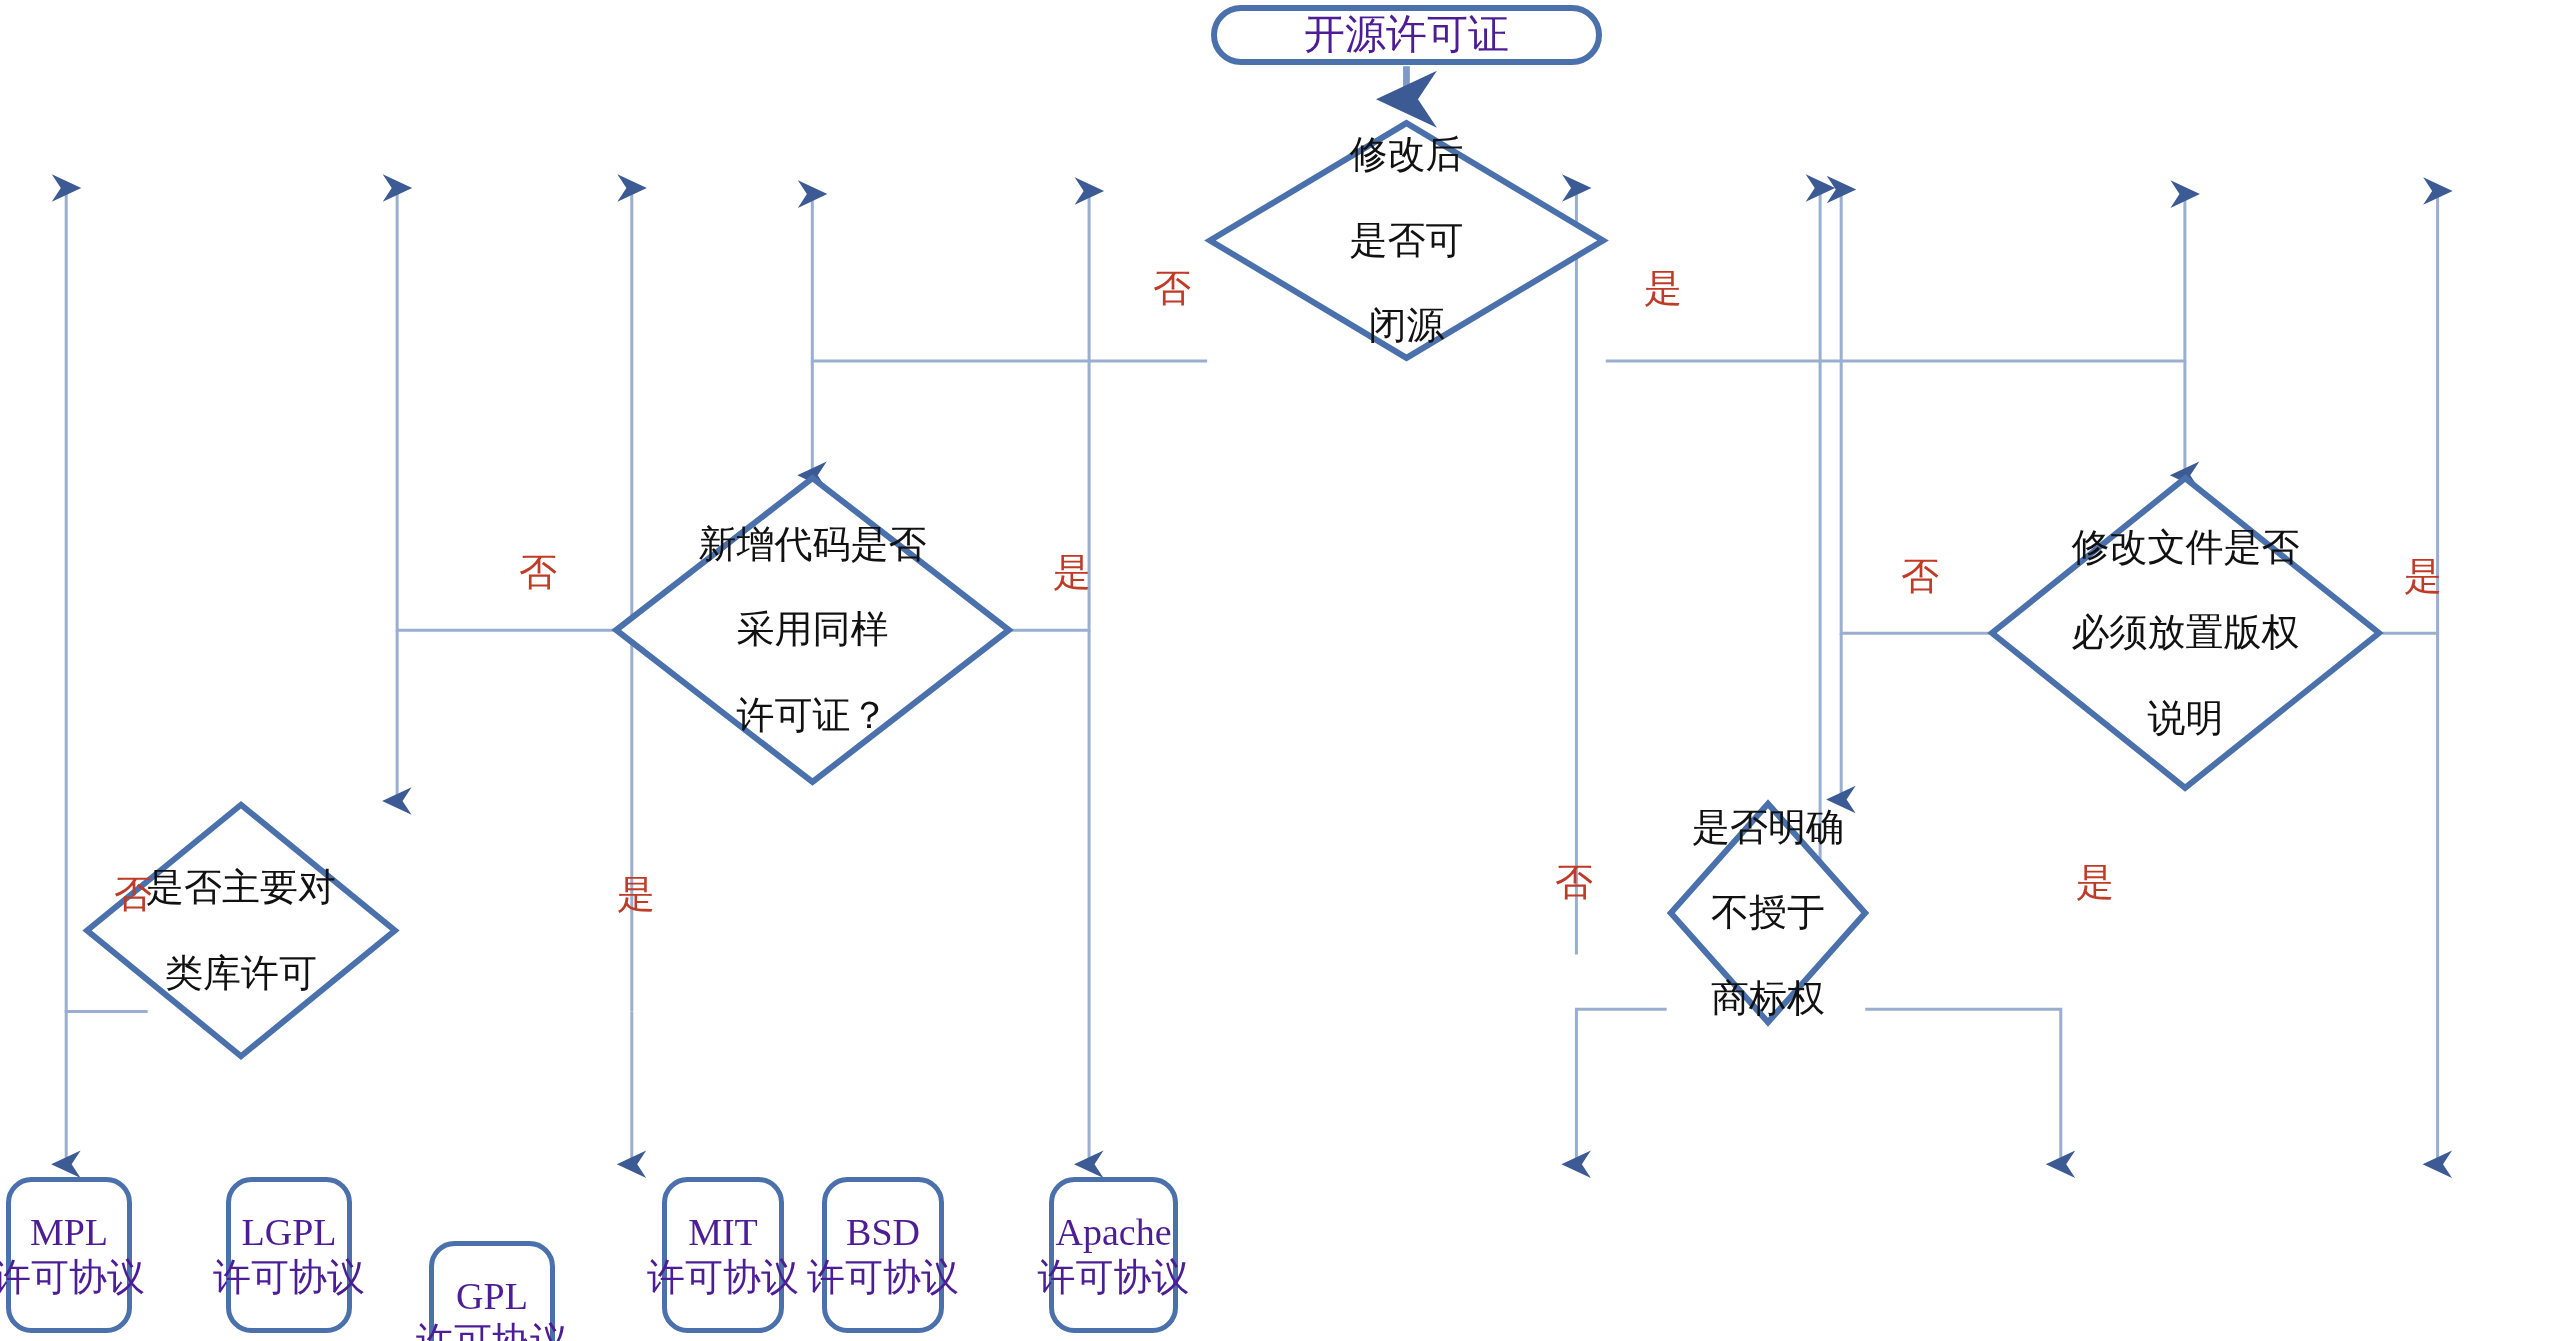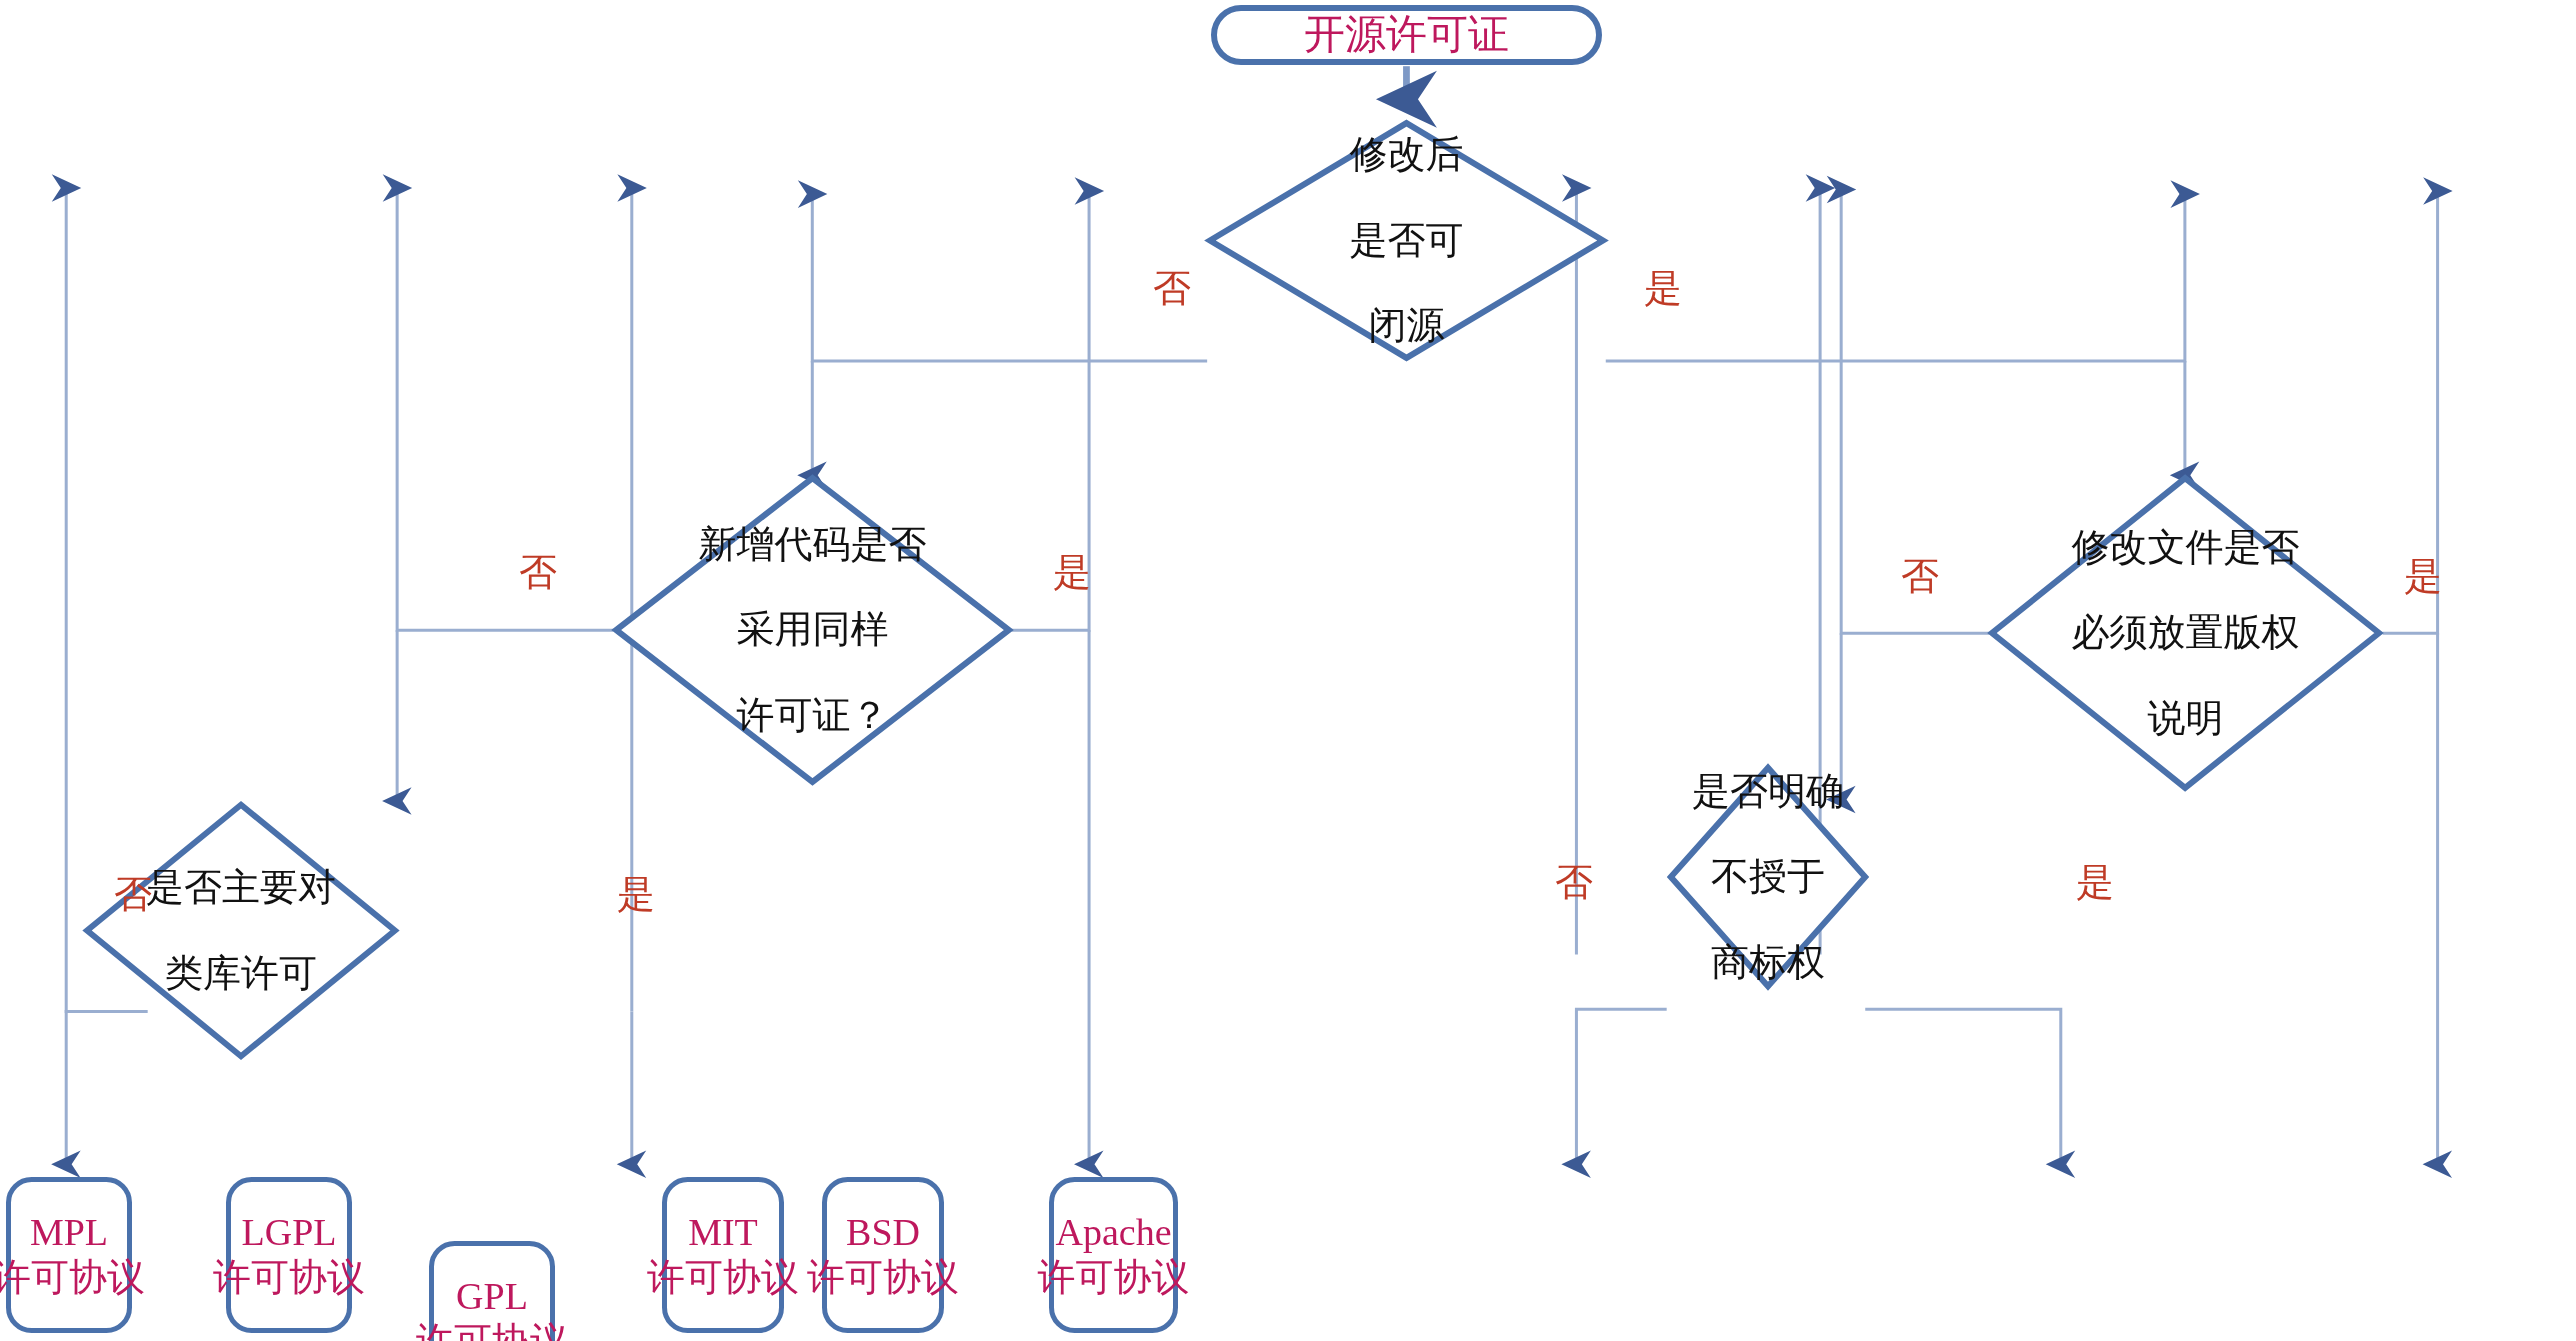--- a/index.html
+++ b/index.html
@@ -36,7 +36,7 @@
     flex-direction: column;
     align-items: center;
     justify-content: center;
-    color: #be185d;
+    color: #4c1d95;
     line-height: 1.18;
     text-align: center;
     z-index: 3;

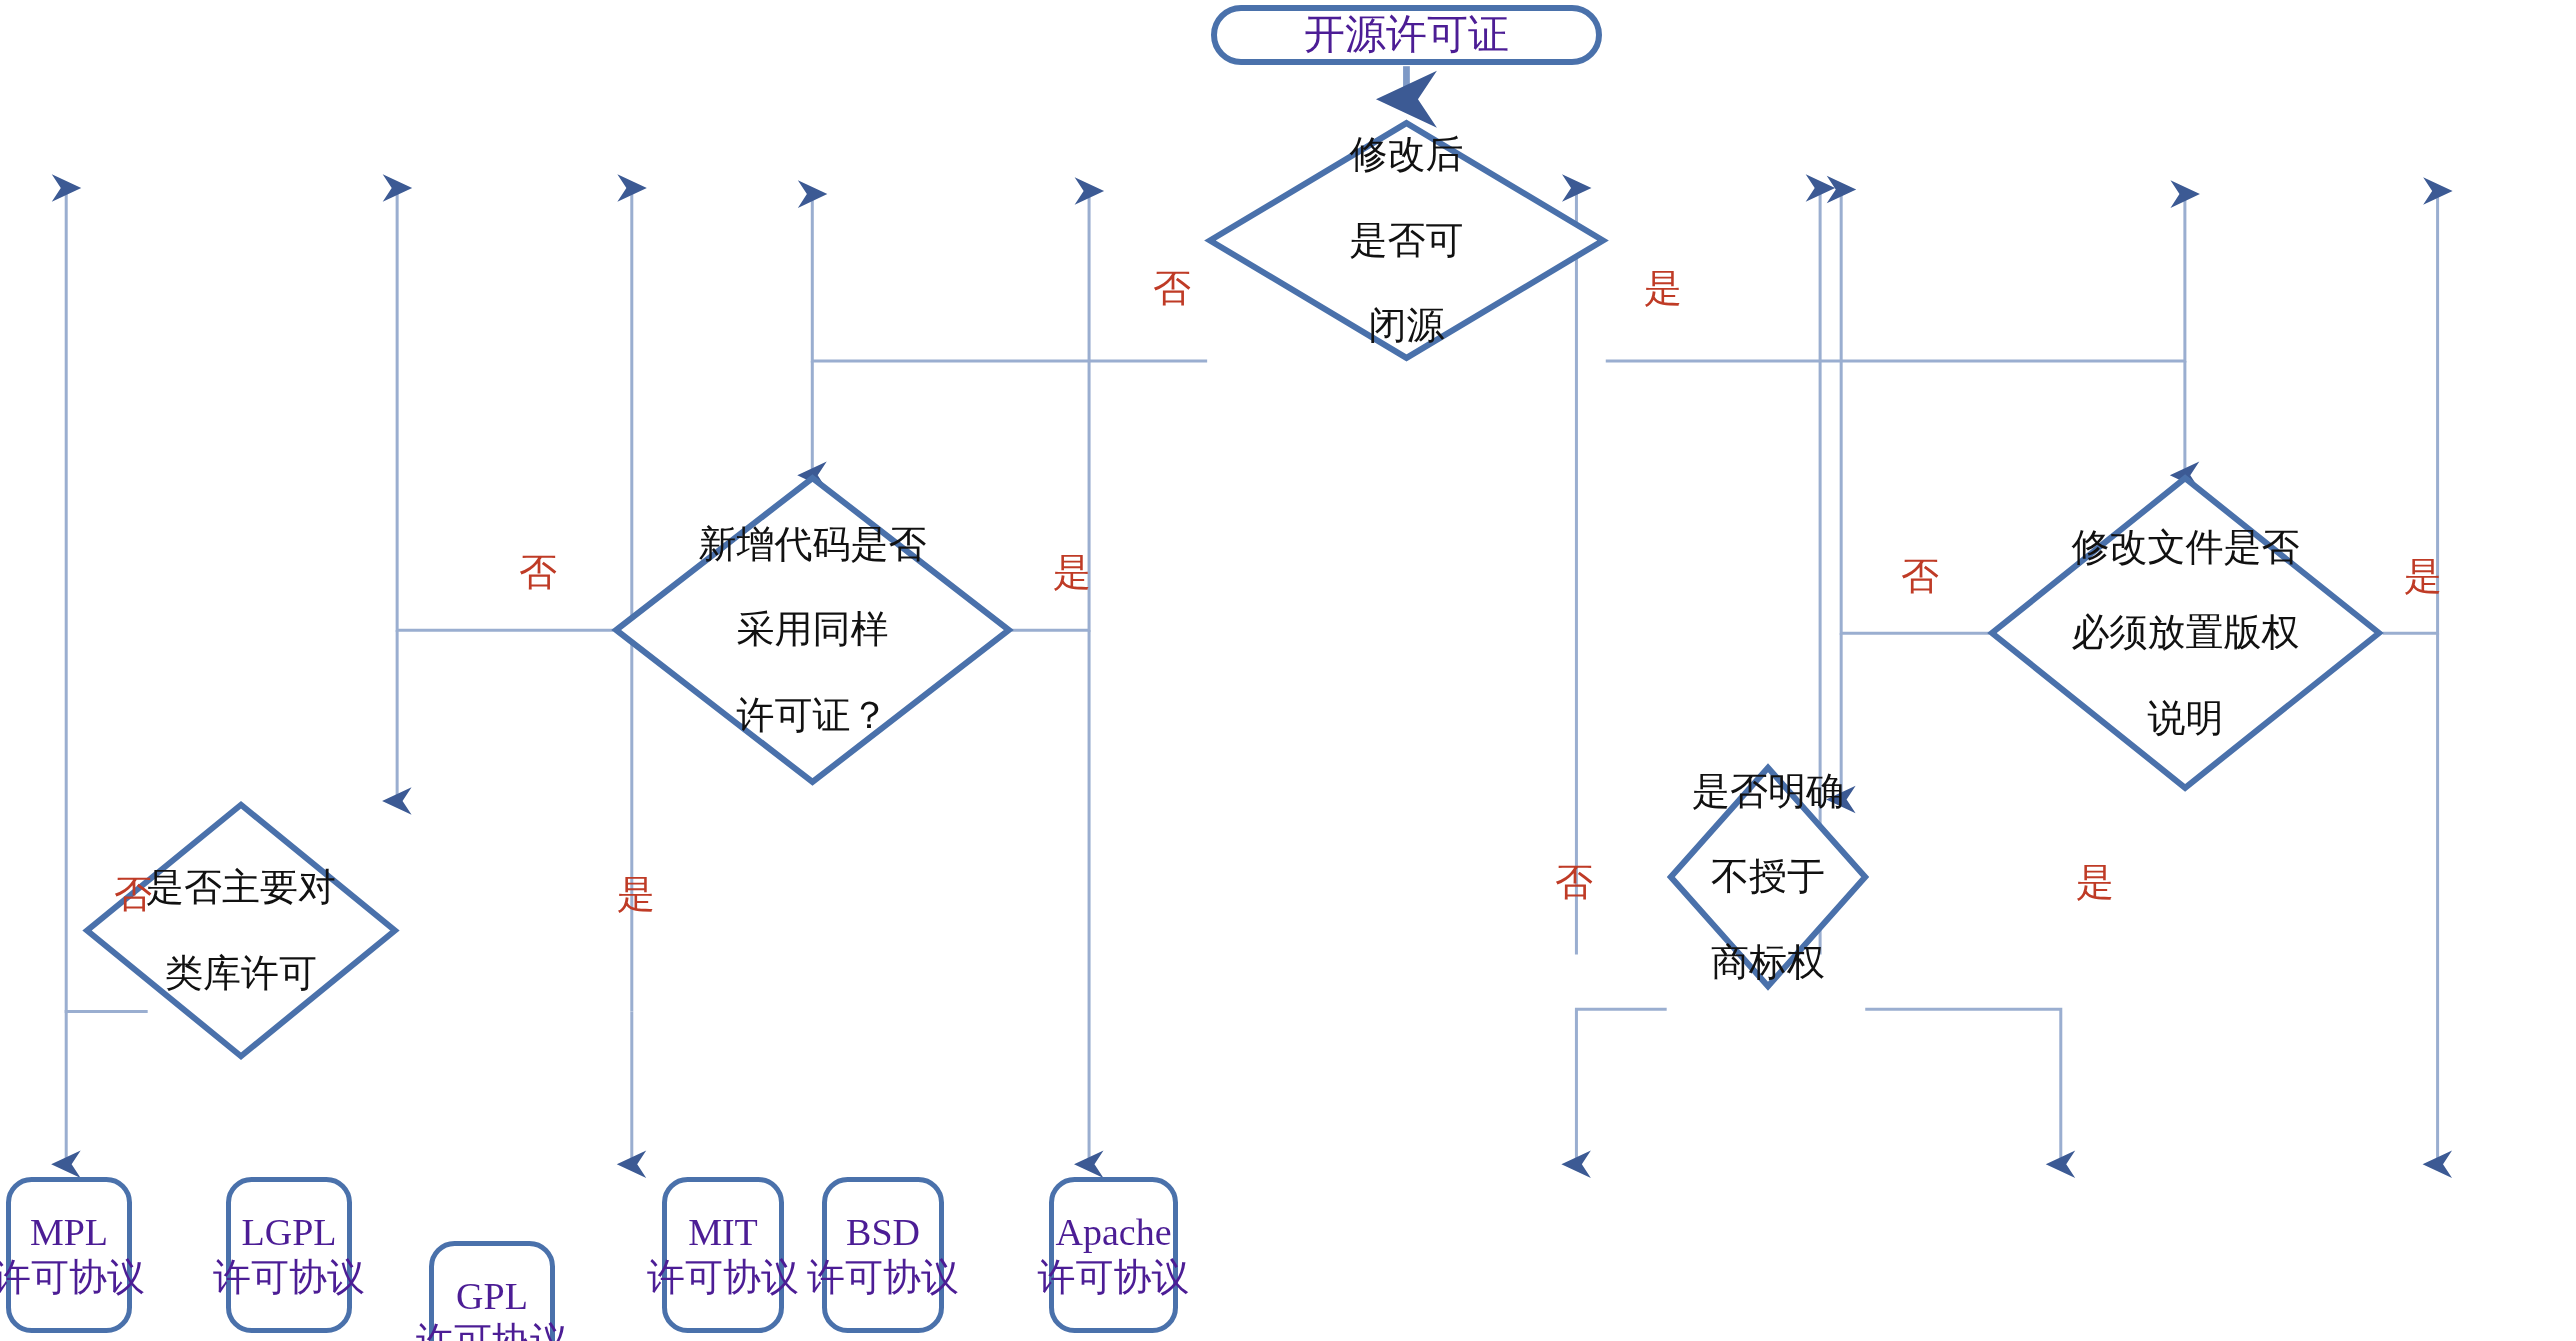--- a/index.html
+++ b/index.html
@@ -199,7 +199,7 @@
     </div>
   </div>
 
-  <div class="node-diamond" style="left: 1667px; top: 764px; width: 202px; height: 226px;">
+  <div class="node-diamond" style="left: 1667px; top: 800px; width: 202px; height: 226px;">
     <svg width="202" height="226" viewBox="0 0 268 300">
       <polygon points="134,5 263,150 134,295 5,150" fill="#ffffff" stroke="#4a71ab" stroke-width="8"></polygon>
     </svg>

